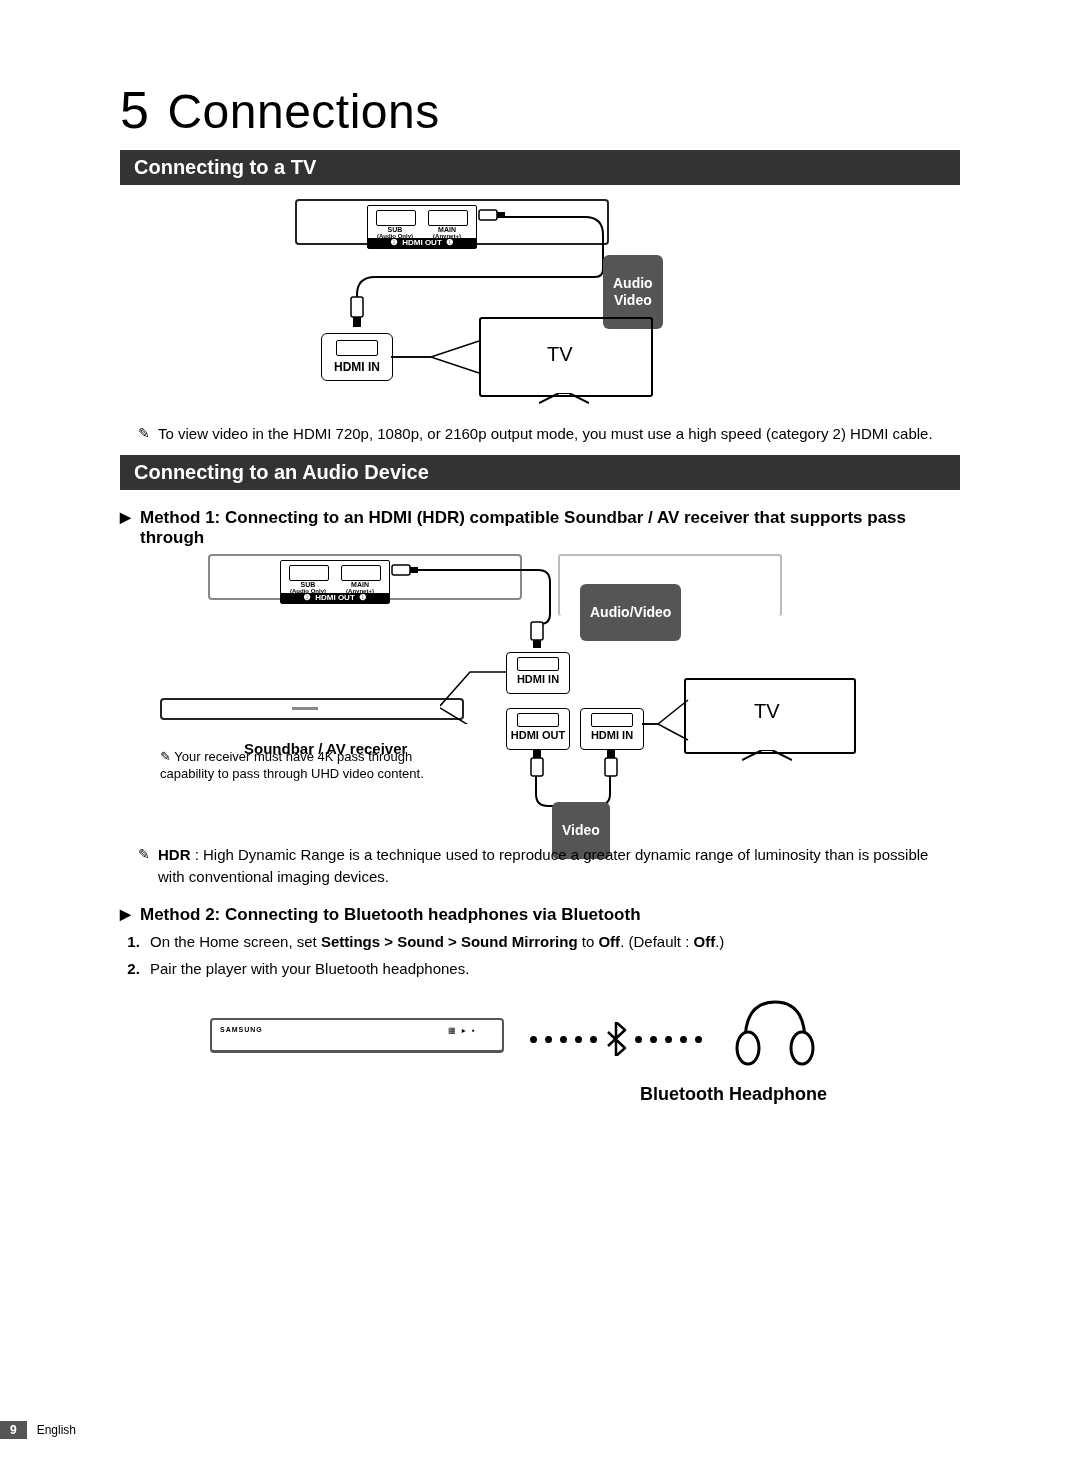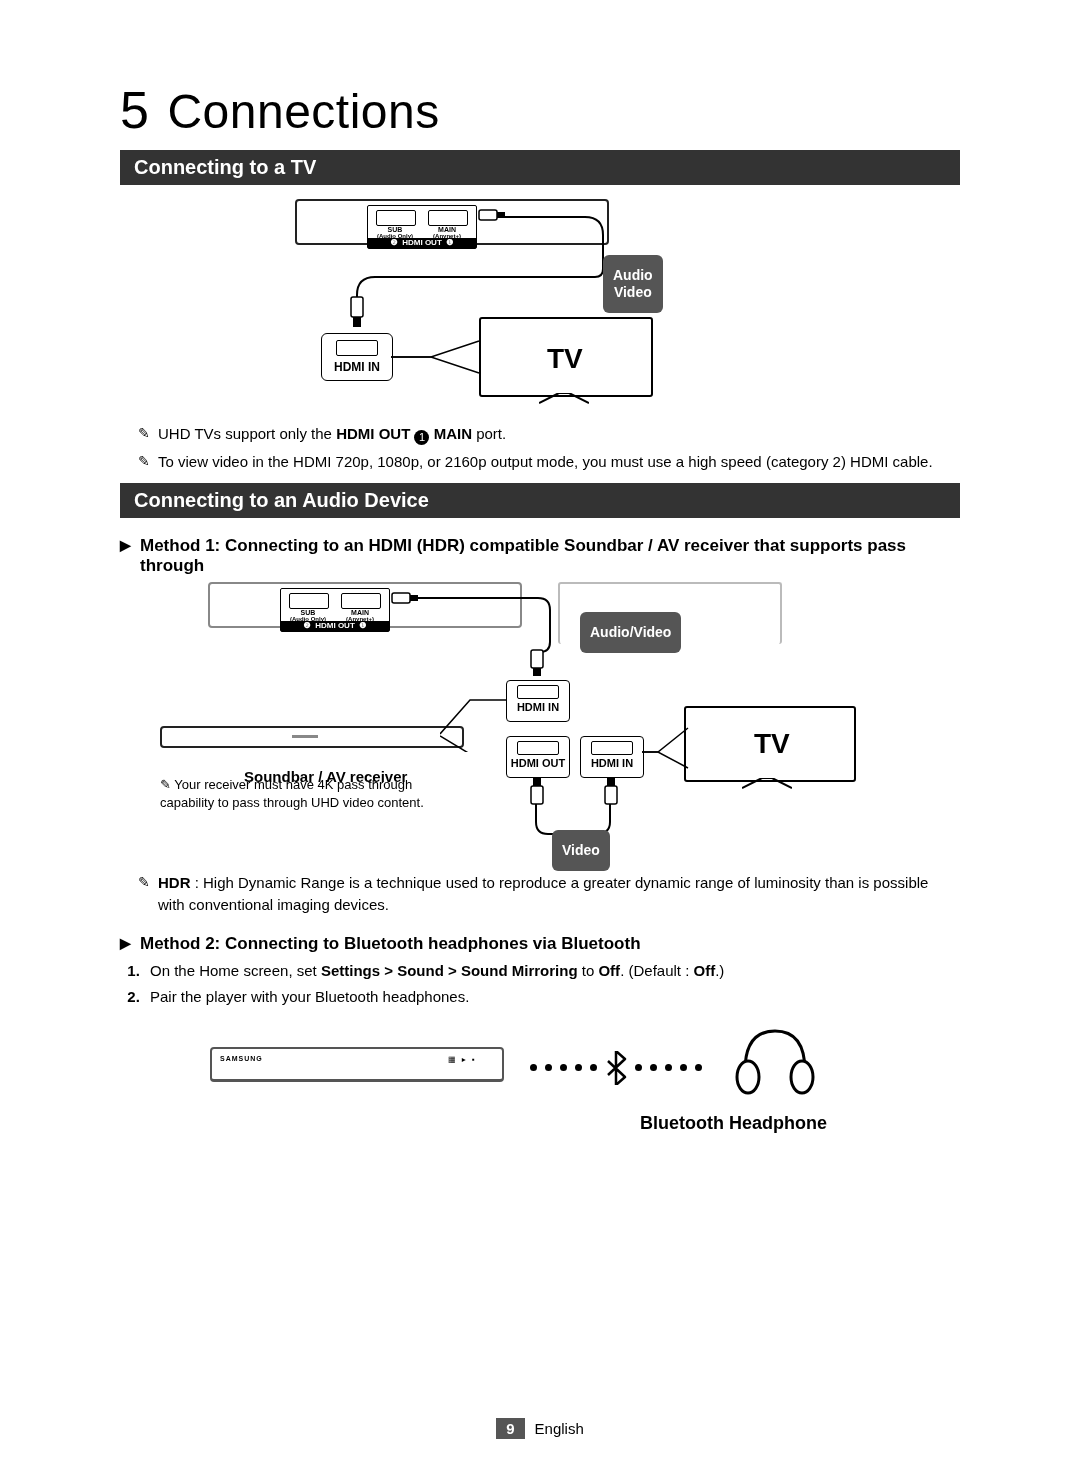--- a/index.html
+++ b/index.html
@@ -53,7 +53,7 @@
     color: #fff;
     font-weight: 700;
     font-size: 14px;
-    padding: 12px 10px;
+    padding: 20px 10px;
     border-radius: 6px;
     text-align: center;
     line-height: 1.2;

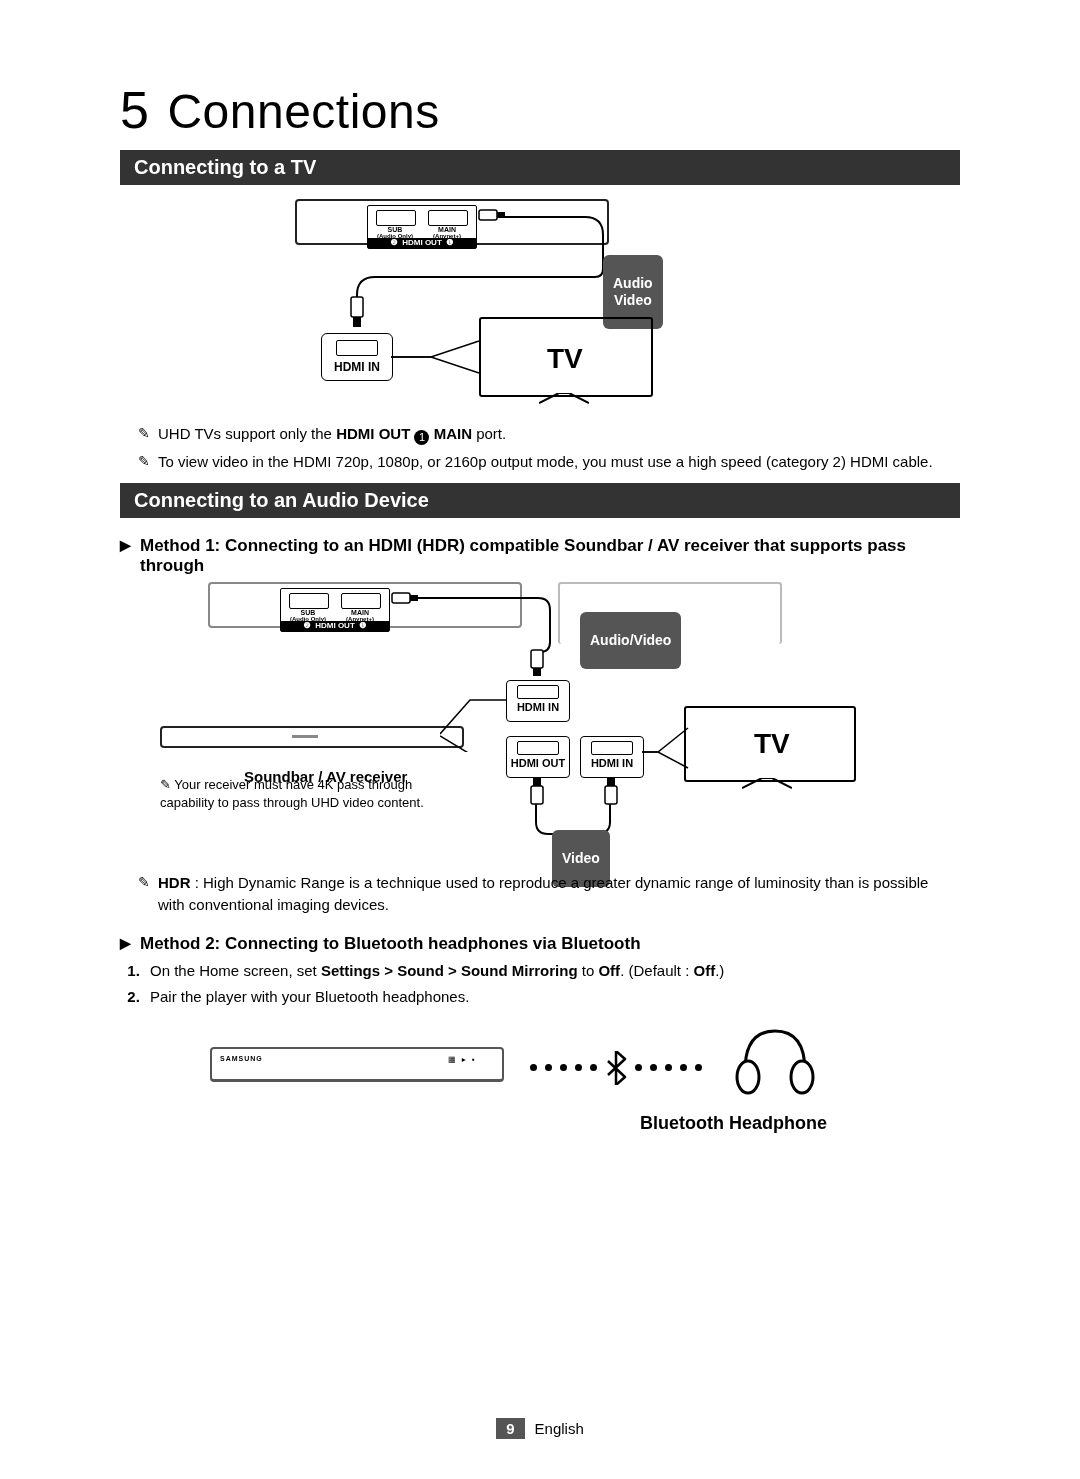--- a/index.html
+++ b/index.html
@@ -66,8 +66,8 @@
   }
   .tv-label {
     position: absolute;
-    font-size: 28px;
-    font-weight: 700;
+    font-size: 20px;
+    font-weight: 400;
   }
   .small-label {
     position: absolute;

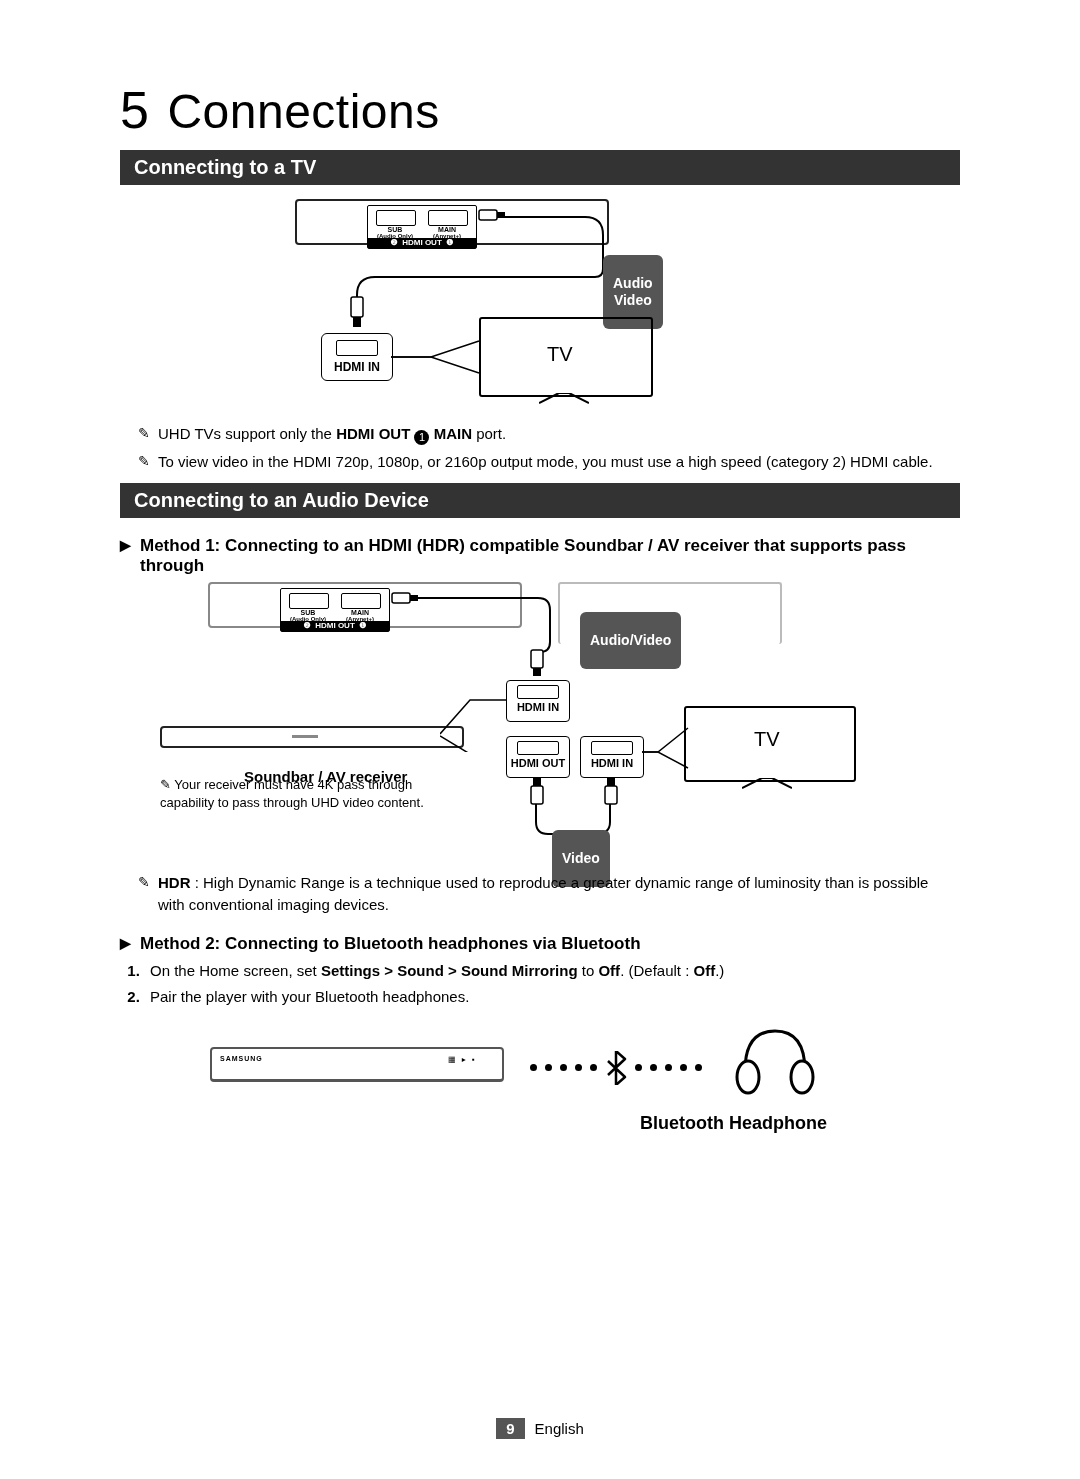--- a/index.html
+++ b/index.html
@@ -276,9 +276,6 @@
 
   <ul class="note-list">
     <li>
-      <span>UHD TVs support only the </span><b>HDMI OUT </b><span class="circled">1</span><b> MAIN</b><span> port.</span>
-    </li>
-    <li>
       <span>To view video in the HDMI 720p, 1080p, or 2160p output mode, you must use a high speed (category 2) HDMI cable.</span>
     </li>
   </ul>

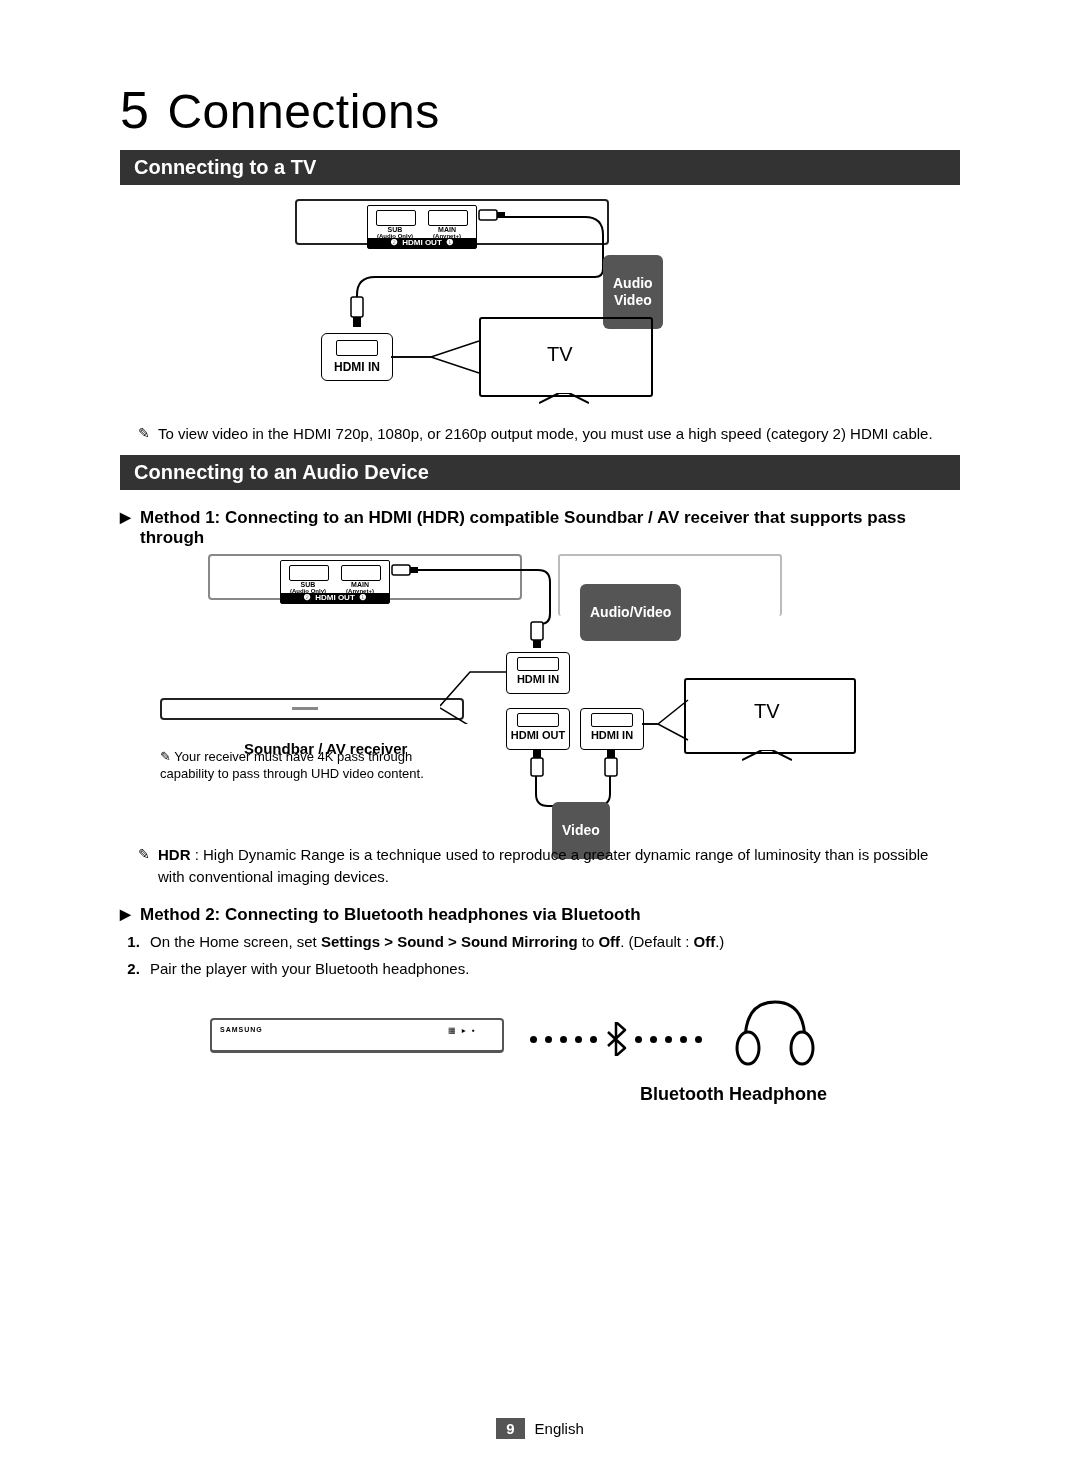--- a/index.html
+++ b/index.html
@@ -177,8 +177,8 @@
     position: absolute;
     bottom: 40px;
     left: 0; right: 0;
-    text-align: center;
-    font-size: 15px;
+    text-align: left;
+    font-size: 12px;
   }
   .footer .pg {
     display: inline-block;

